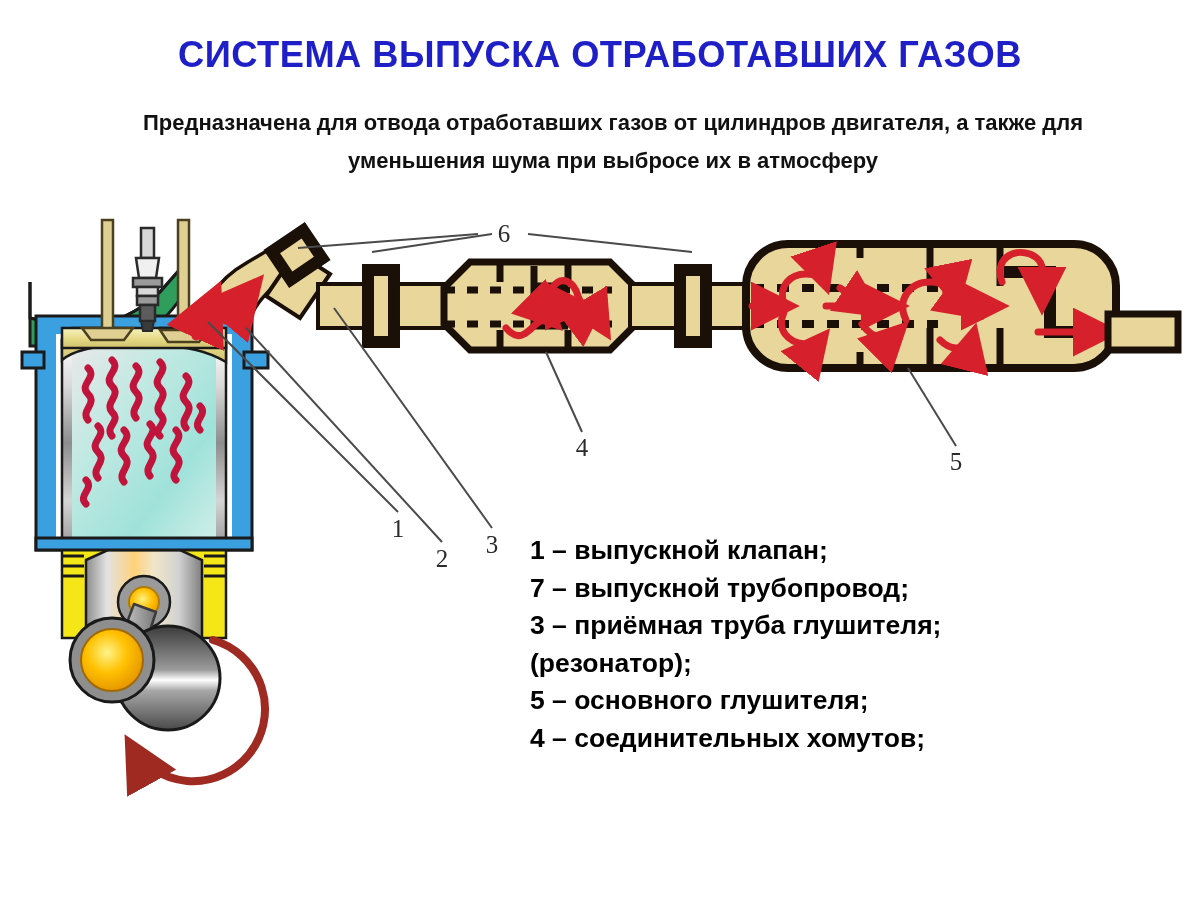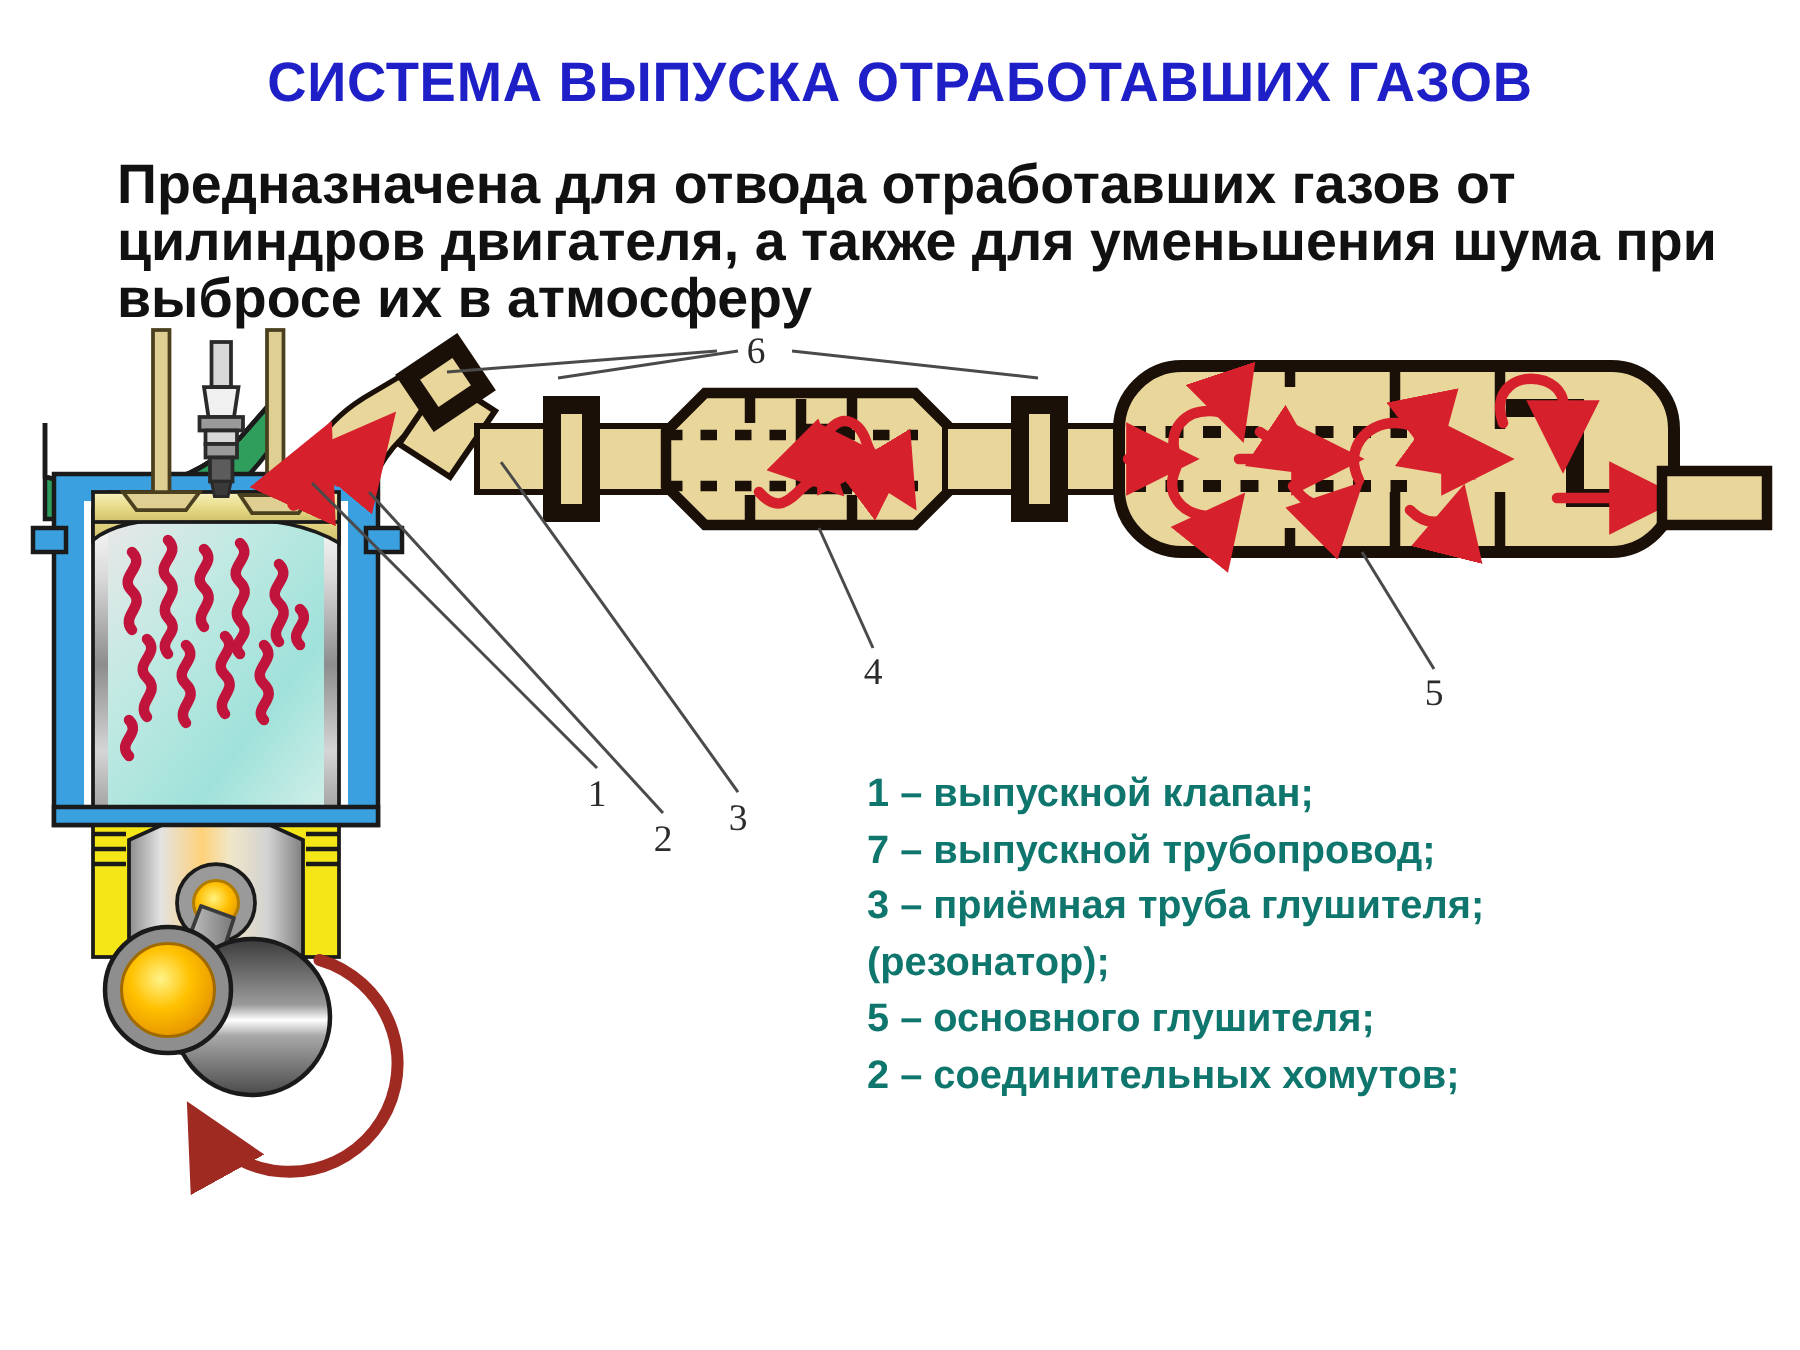--- a/index.html
+++ b/index.html
@@ -49,9 +49,9 @@
     color: #111111;
     font-family: "Liberation Sans", sans-serif;
     font-weight: bold;
-    font-size: 37px;
+    font-size: 22px;
     line-height: 38px;
-    text-align: left;
+    text-align: center;
   }
 
   

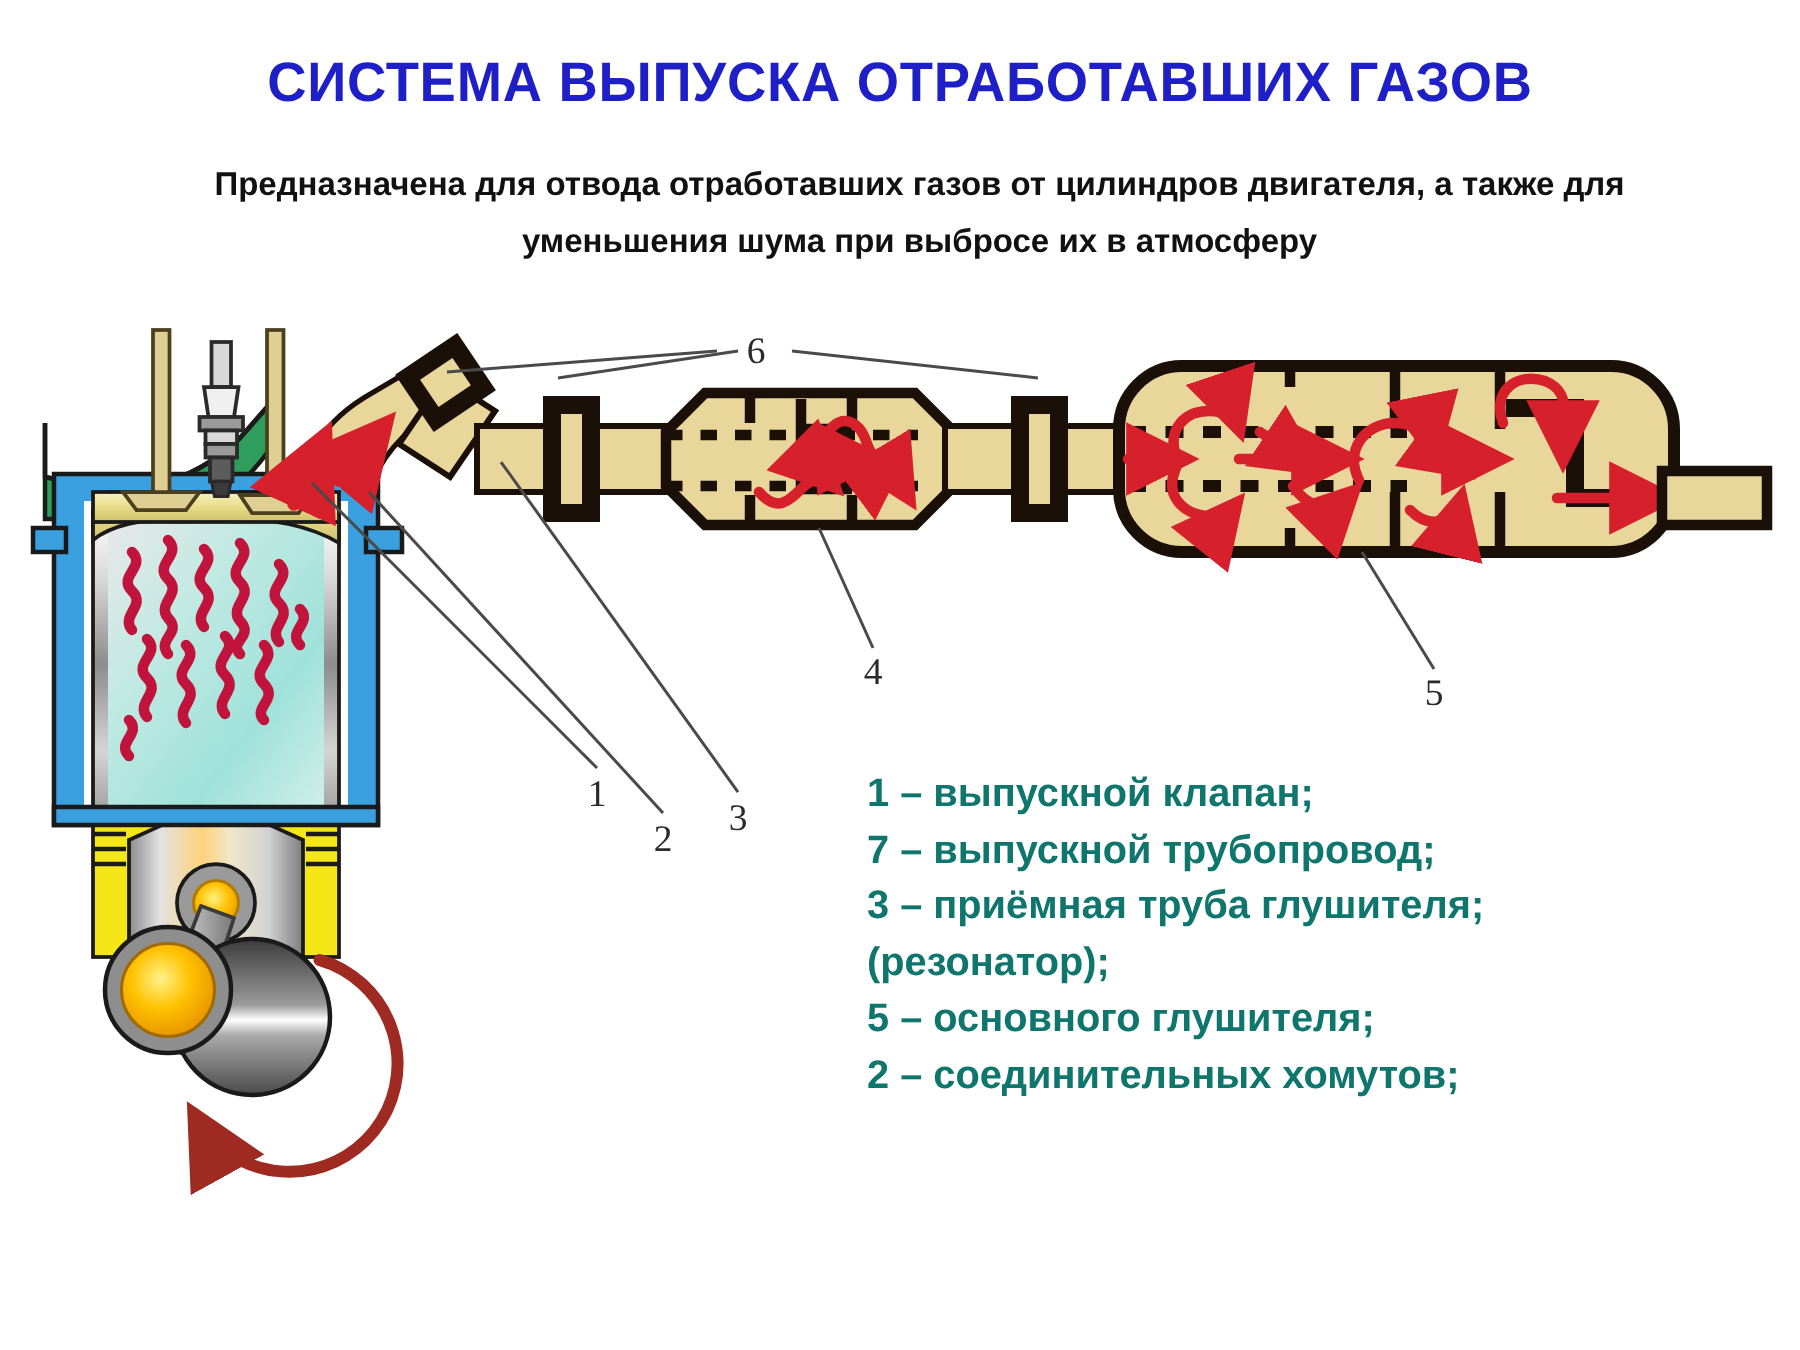--- a/index.html
+++ b/index.html
@@ -58,14 +58,13 @@
   .legend {
     position: absolute;
     left: 530px;
-    top: 510px;
+    top: 532px;
     width: 620px;
-    color: #0f766e;
+    color: #000000;
     font-family: "Liberation Sans", sans-serif;
     font-weight: bold;
     font-size: 26.5px;
     line-height: 37.5px;
-    margin-left: 48px;
   }
   .legend-item { white-space: nowrap; }
 

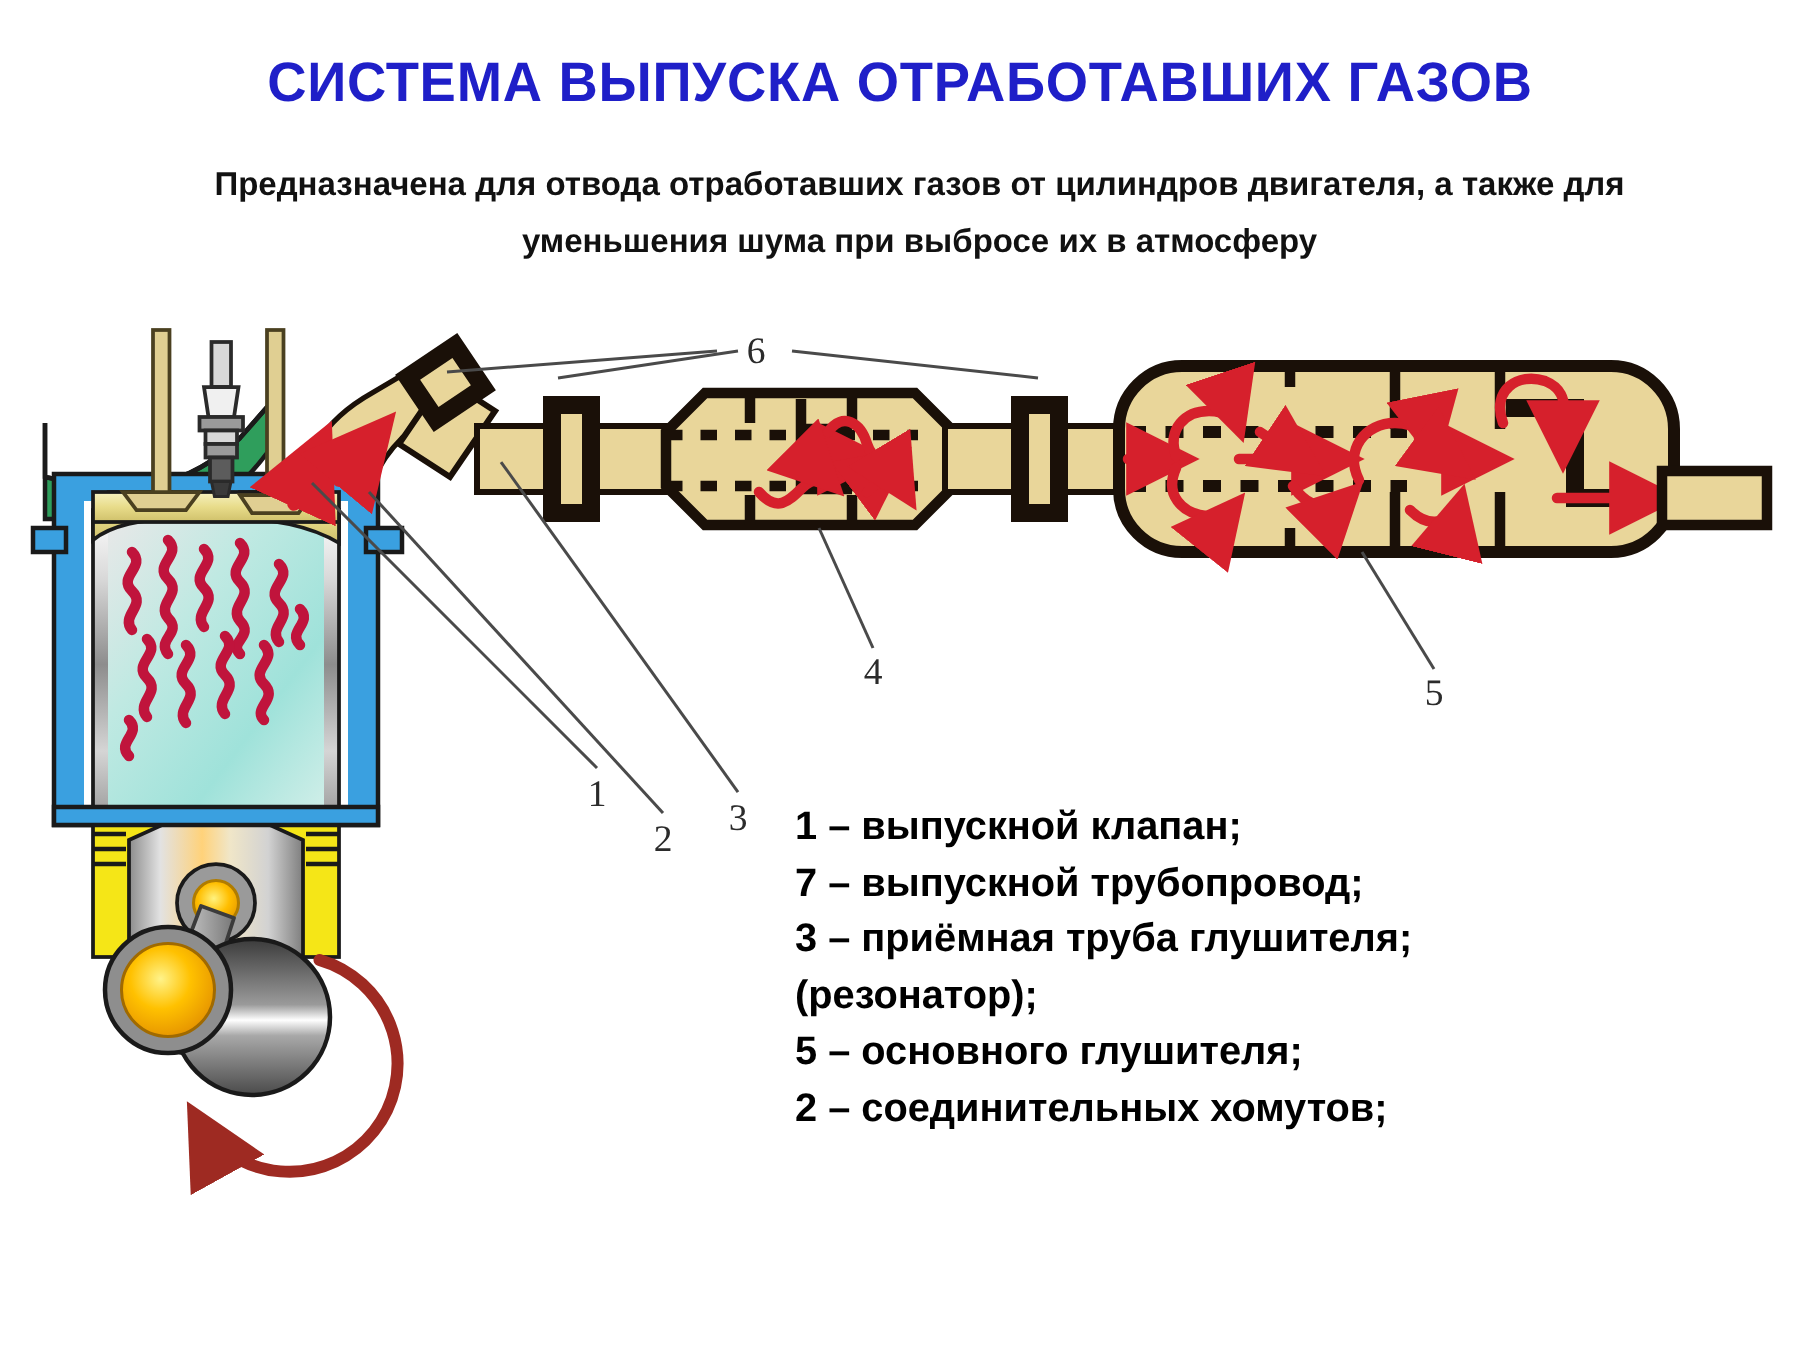--- a/index.html
+++ b/index.html
@@ -366,7 +366,7 @@
     <div class="legend-item">3 – приёмная труба глушителя;</div>
     <div class="legend-item">(резонатор);</div>
     <div class="legend-item">5 – основного глушителя;</div>
-    <div class="legend-item">2 – соединительных хомутов;</div>
+    <div class="legend-item">4 – соединительных хомутов;</div>
   </div>
 
 </div>

